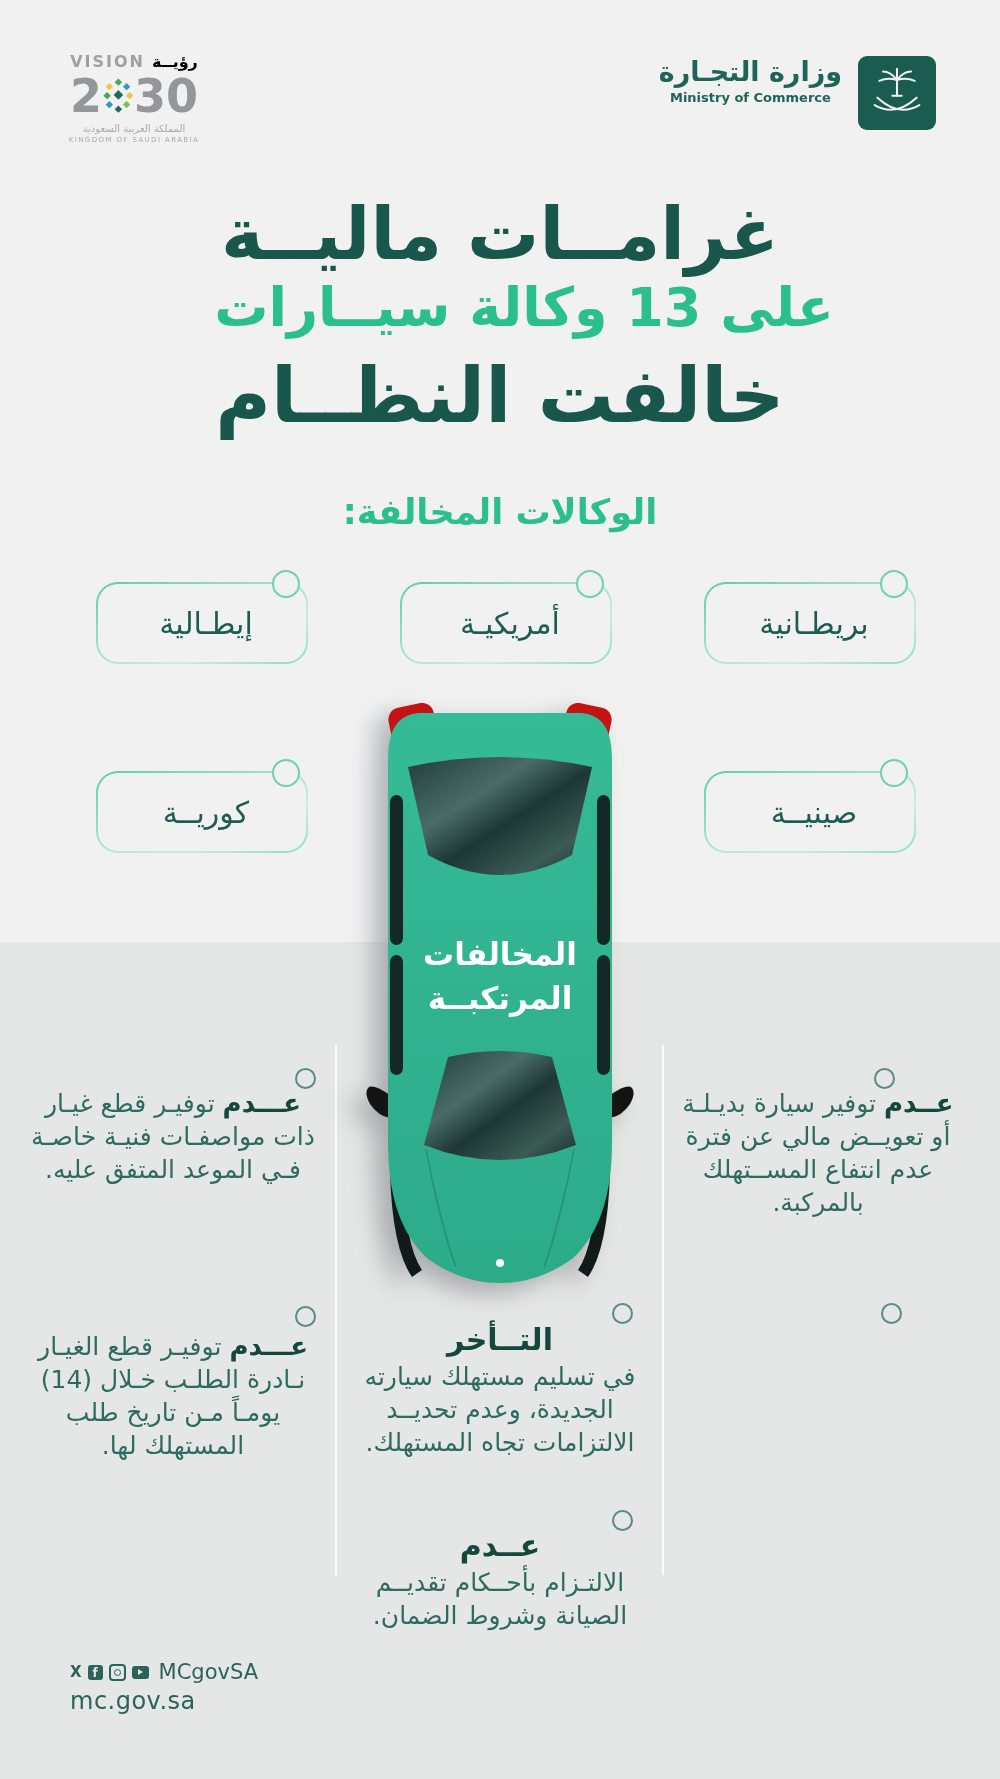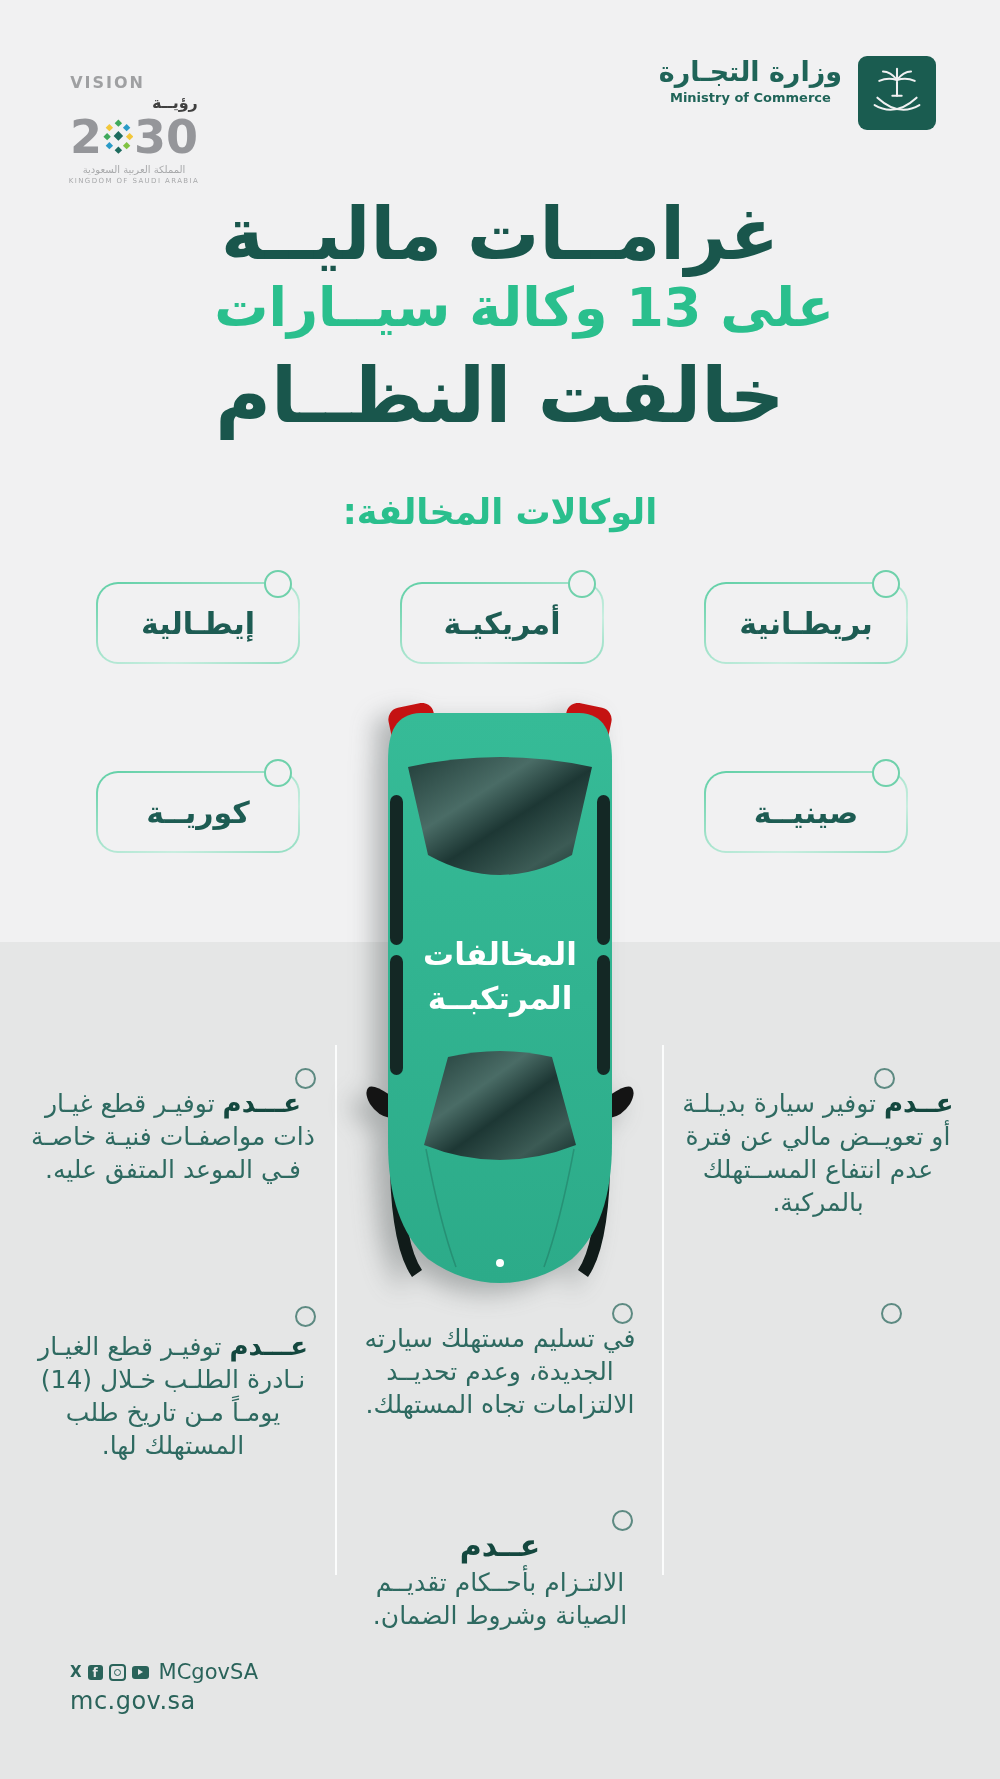--- a/index.html
+++ b/index.html
@@ -13,7 +13,7 @@
   .vision{position:absolute;left:64px;top:52px;width:140px;text-align:center;color:#9b9c9e;}
   .vision .row1{display:flex;direction:ltr;justify-content:center;align-items:center;gap:7px;font-size:16px;}
   .vision .row1 .lat{letter-spacing:2px;font-weight:bold;color:#9fa0a2;}
-  .vision .row1 .arb{font-weight:bold;color:#404040;margin-top:41px;}
+  .vision .row1 .arb{font-weight:bold;color:#000000;}
   .vision .row2{display:flex;direction:ltr;justify-content:center;align-items:center;font-size:46px;font-weight:bold;color:#95969a;line-height:46px;margin-top:2px;}
   .vision .row3{font-size:10px;color:#a8a9ab;margin-top:4px;}
   .vision .row4{font-size:7px;letter-spacing:1.4px;color:#a8a9ab;margin-top:2px;direction:ltr;}

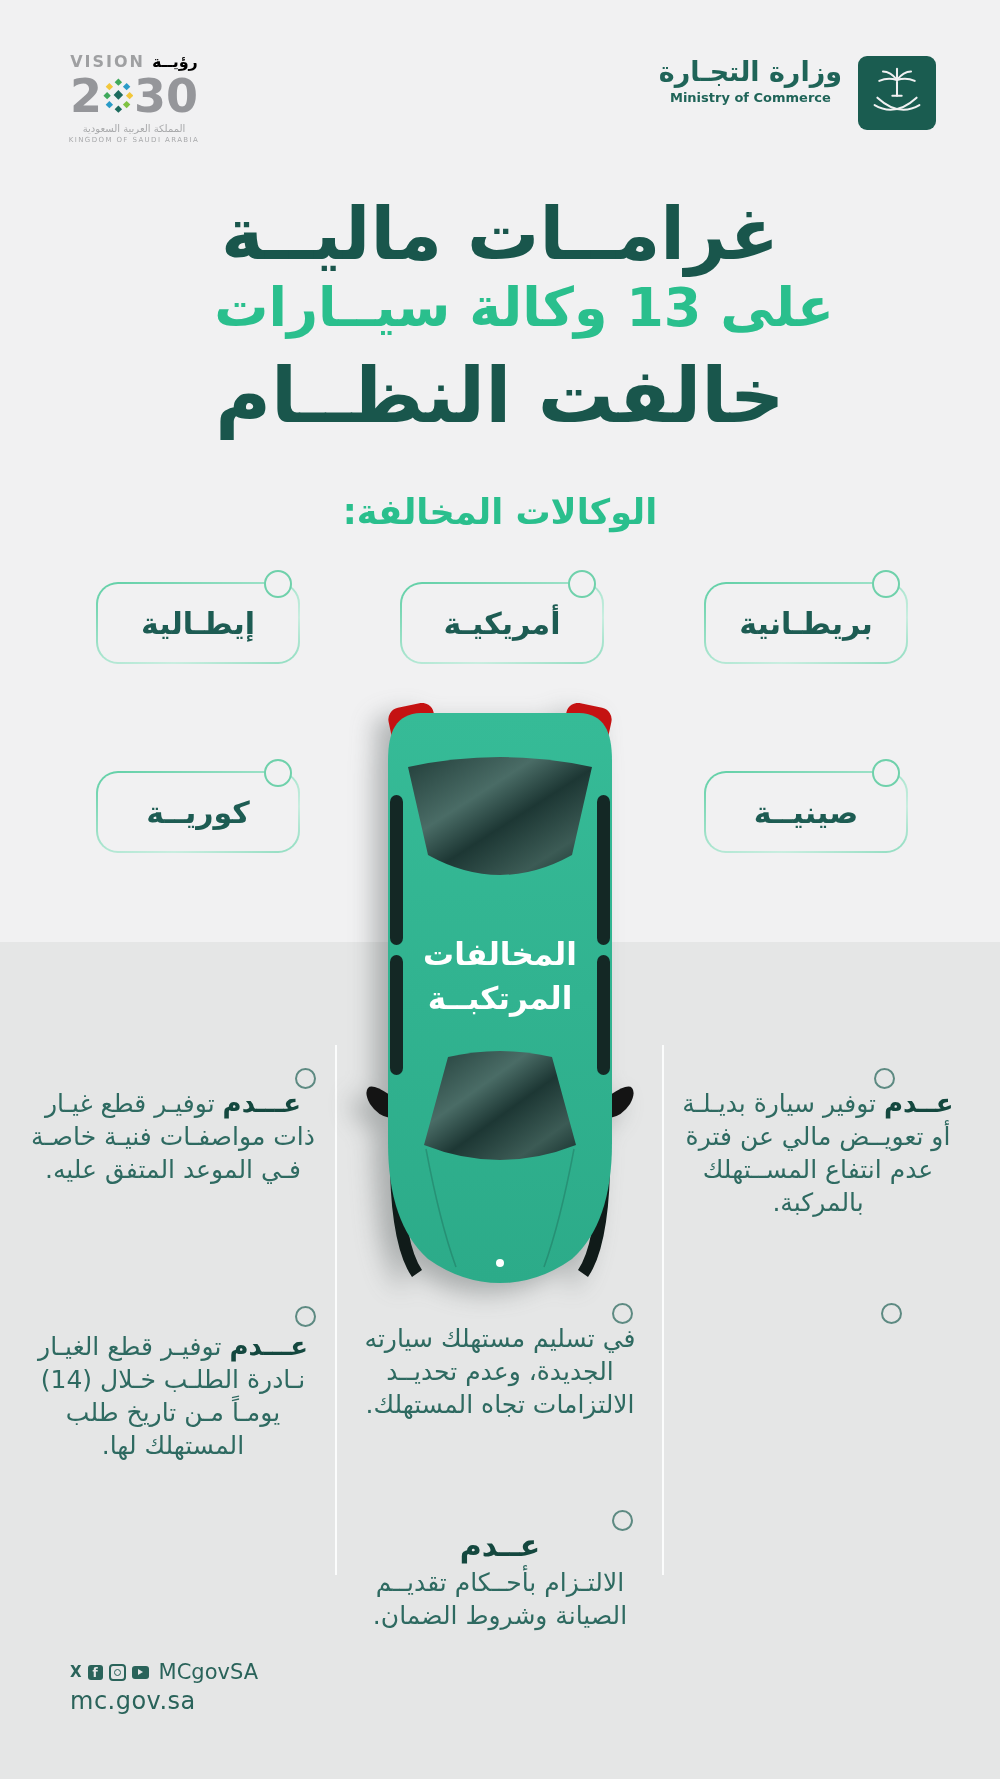--- a/index.html
+++ b/index.html
@@ -36,7 +36,7 @@
                linear-gradient(160deg,#5ecfa5,#c9eee0 70%,#8edcbf) border-box;
     border:2px solid transparent;
     display:flex;align-items:center;justify-content:center;
-    color:#1d5c53;font-size:30px;font-weight:bold;}
+    color:#1d5c53;font-size:30px;font-weight:normal;padding-left:8px;}
   .badge .ring{position:absolute;top:-14px;right:6px;width:24px;height:24px;border-radius:50%;
     border:2px solid #6fd1ab;background:#f1f1f2;}
   .b-r1{top:582px}.b-r2{top:771px}

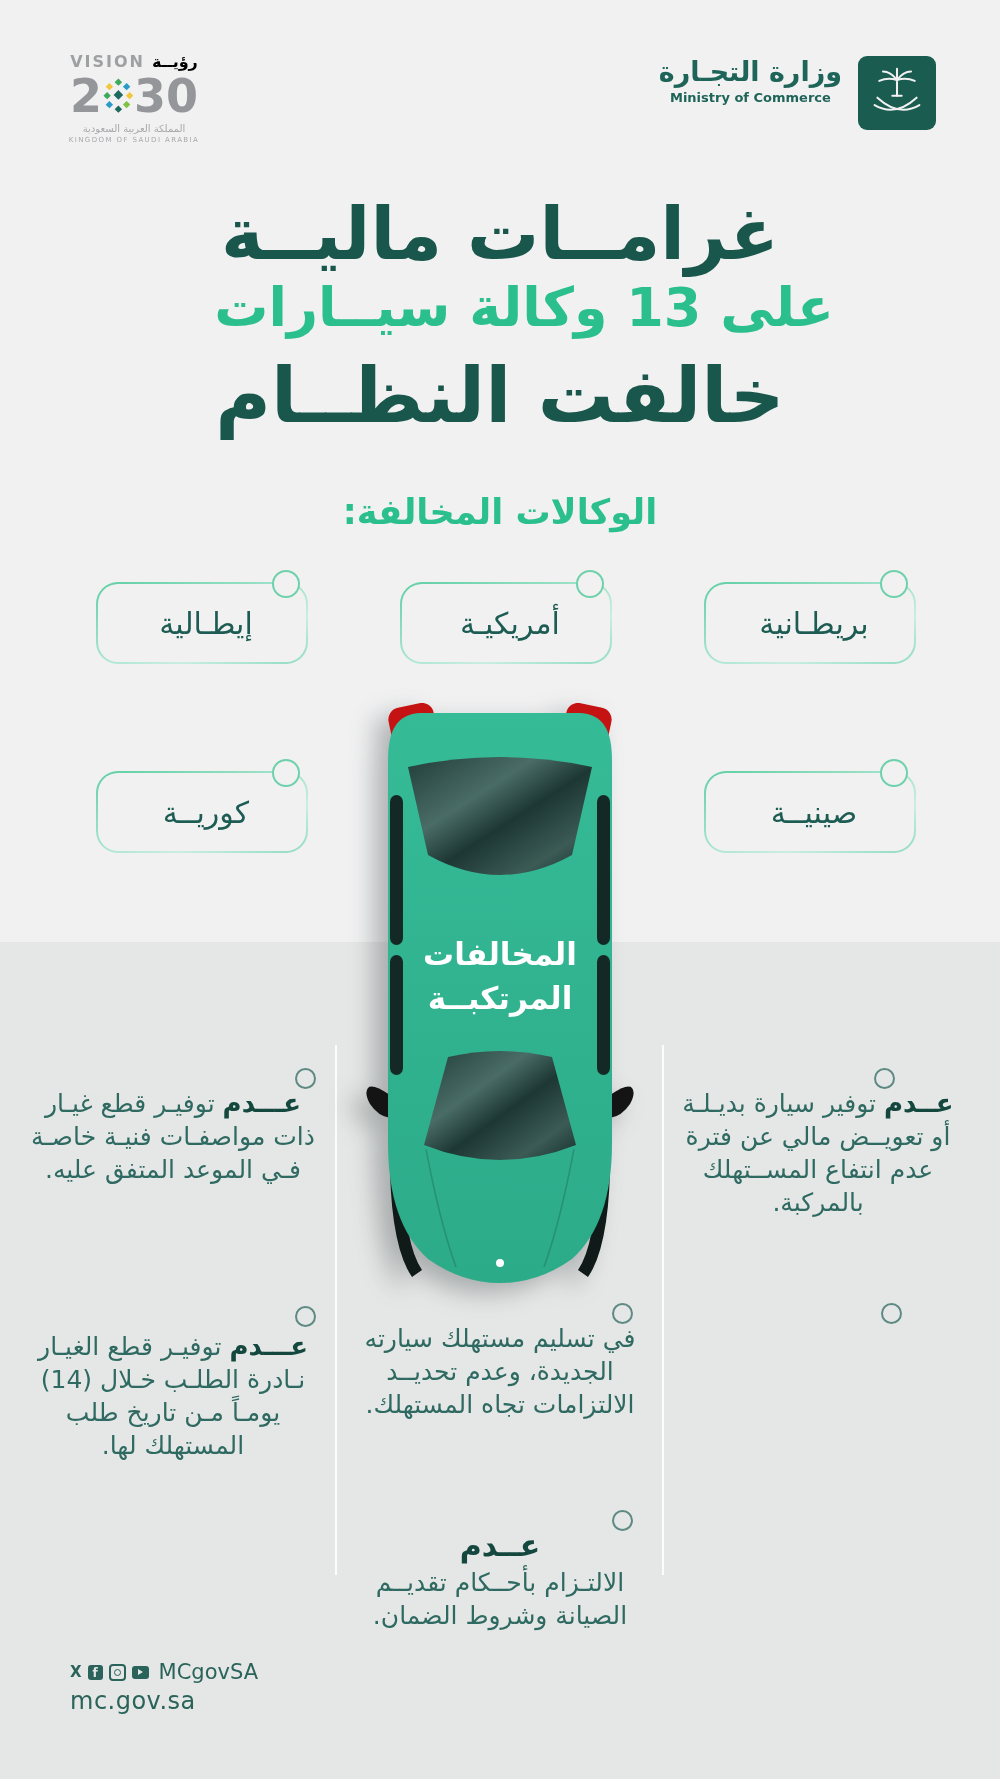--- a/index.html
+++ b/index.html
@@ -210,6 +210,7 @@
   </div>
 
   <div class="vblock" style="left:350px;top:1322px;width:300px;">
+    <div class="c-title">التــأخر</div>
     <div>في تسليم مستهلك سيارته الجديدة، وعدم تحديــد الالتزامات تجاه المستهلك.</div>
   </div>
   <div class="vblock" style="left:350px;top:1528px;width:300px;">

